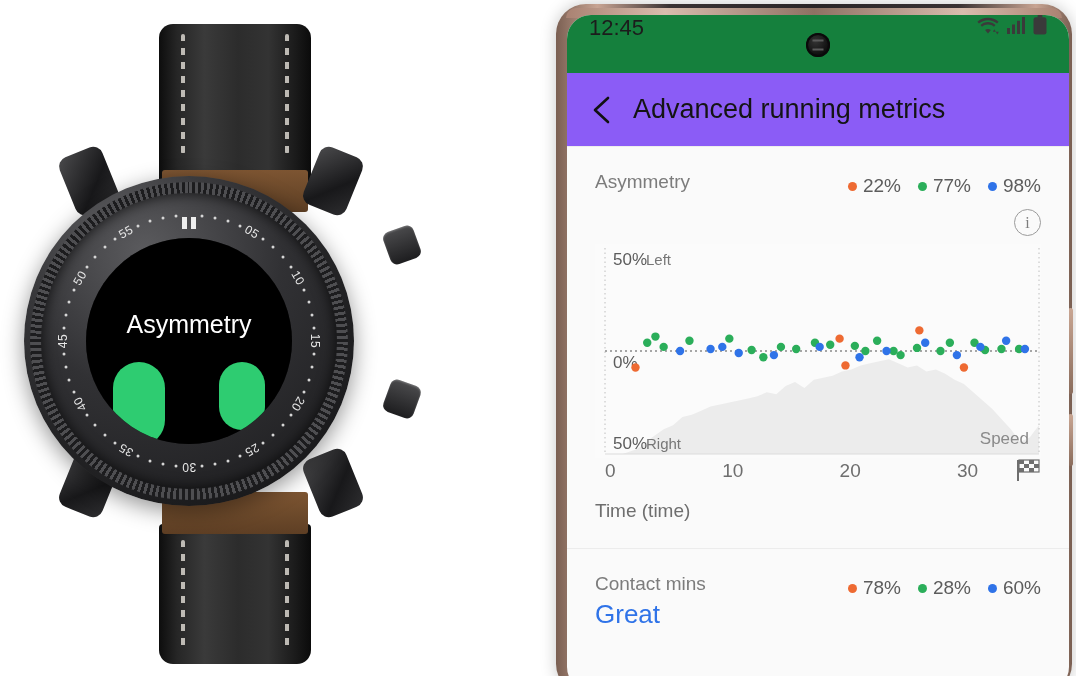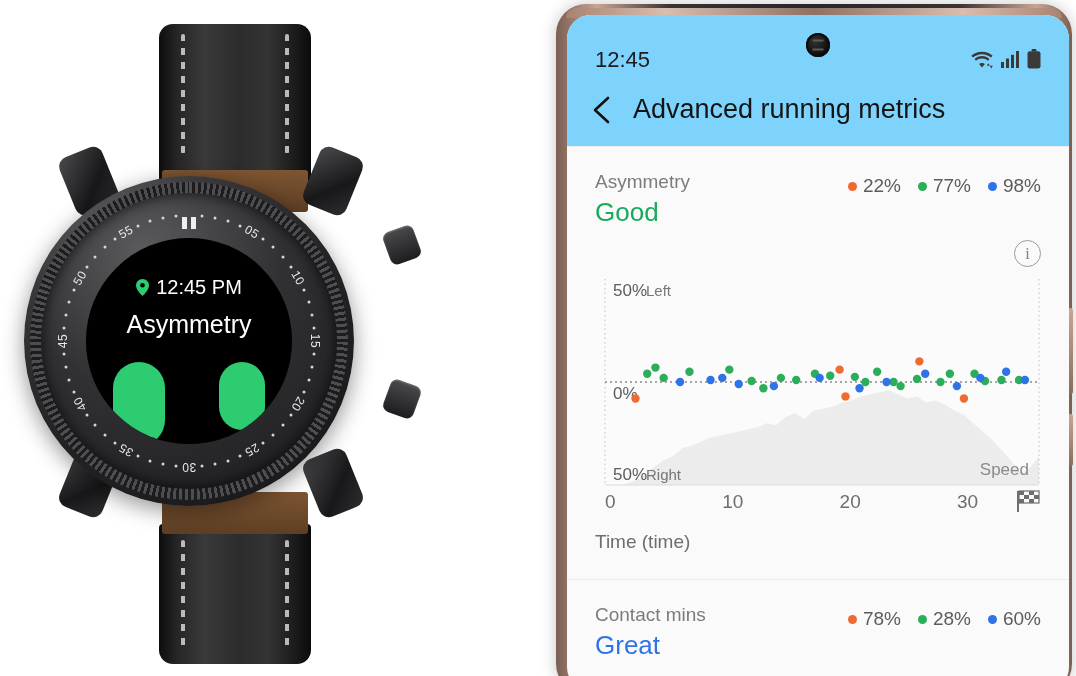--- a/index.html
+++ b/index.html
@@ -148,8 +148,8 @@
   }
 
   .statusbar {
-    position:relative; height: 58px; background:#7dd3fc;
-    display:flex; align-items:flex-end; padding: 0 28px;
+    position:relative; height: 58px; background:#15803d;
+    display:flex; align-items:flex-start; padding: 0 22px;
   }
   .sb-time { font-size: 22px; color:#1c1c1c; }
   .sb-right { margin-left:auto; display:flex; align-items:center; gap:7px; }

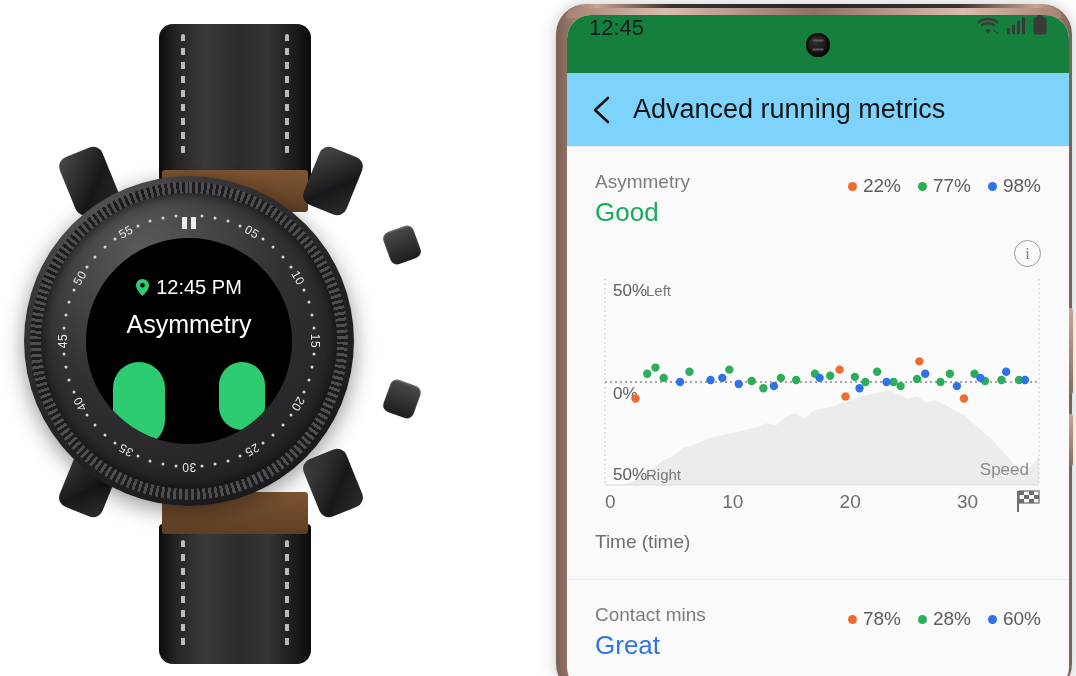--- a/index.html
+++ b/index.html
@@ -165,7 +165,7 @@
   }
 
   .appbar {
-    height: 74px; background:#7dd3fc;
+    height: 74px; background:#8b5cf6;
     display:flex; align-items:center; gap: 18px; padding: 0 22px;
     border-bottom: 1px solid #ededed;
   }

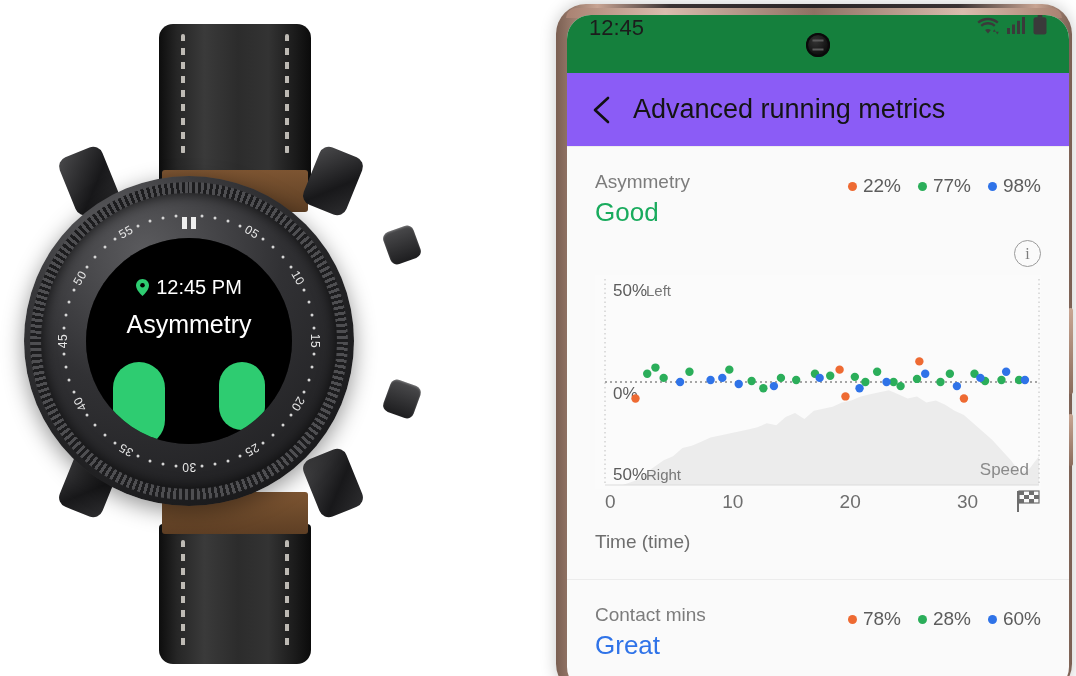--- a/index.html
+++ b/index.html
@@ -369,7 +369,6 @@
           <div class="section-head">
             <div>
               <div class="sec-label">Asymmetry</div>
-              <div class="sec-value good">Good</div>
             </div>
             <div class="legend" id="asym-legend">
                 <span class="legend-item">

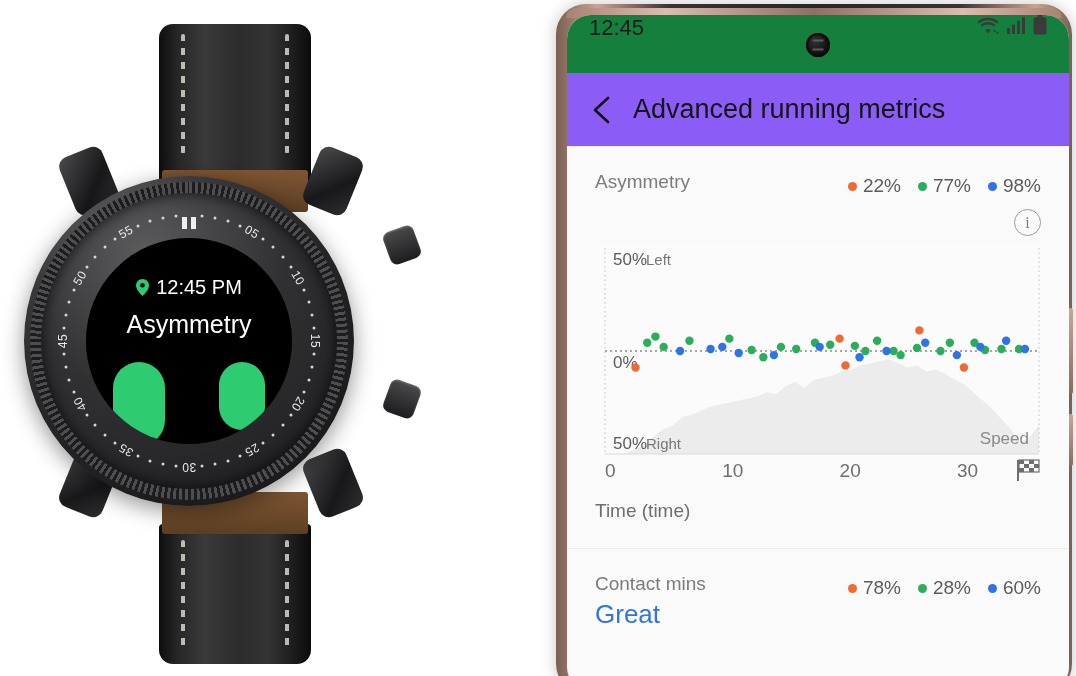--- a/index.html
+++ b/index.html
@@ -296,15 +296,6 @@
 
         <div class="screen">
 
-          <div class="w-time-row">
-            <span class="pin">
-              <svg width="13" height="17" viewBox="0 0 13 17">
-                <path d="M6.5 0C2.9 0 0 2.9 0 6.5 0 11.4 6.5 17 6.5 17S13 11.4 13 6.5C13 2.9 10.1 0 6.5 0z" fill="#2ECC71"></path>
-                <circle cx="6.5" cy="6.3" r="2.3" fill="#000"></circle>
-              </svg>
-            </span>
-            <span class="w-time">12:45 PM</span>
-          </div>
 
           <div class="w-title">Asymmetry</div>
 

